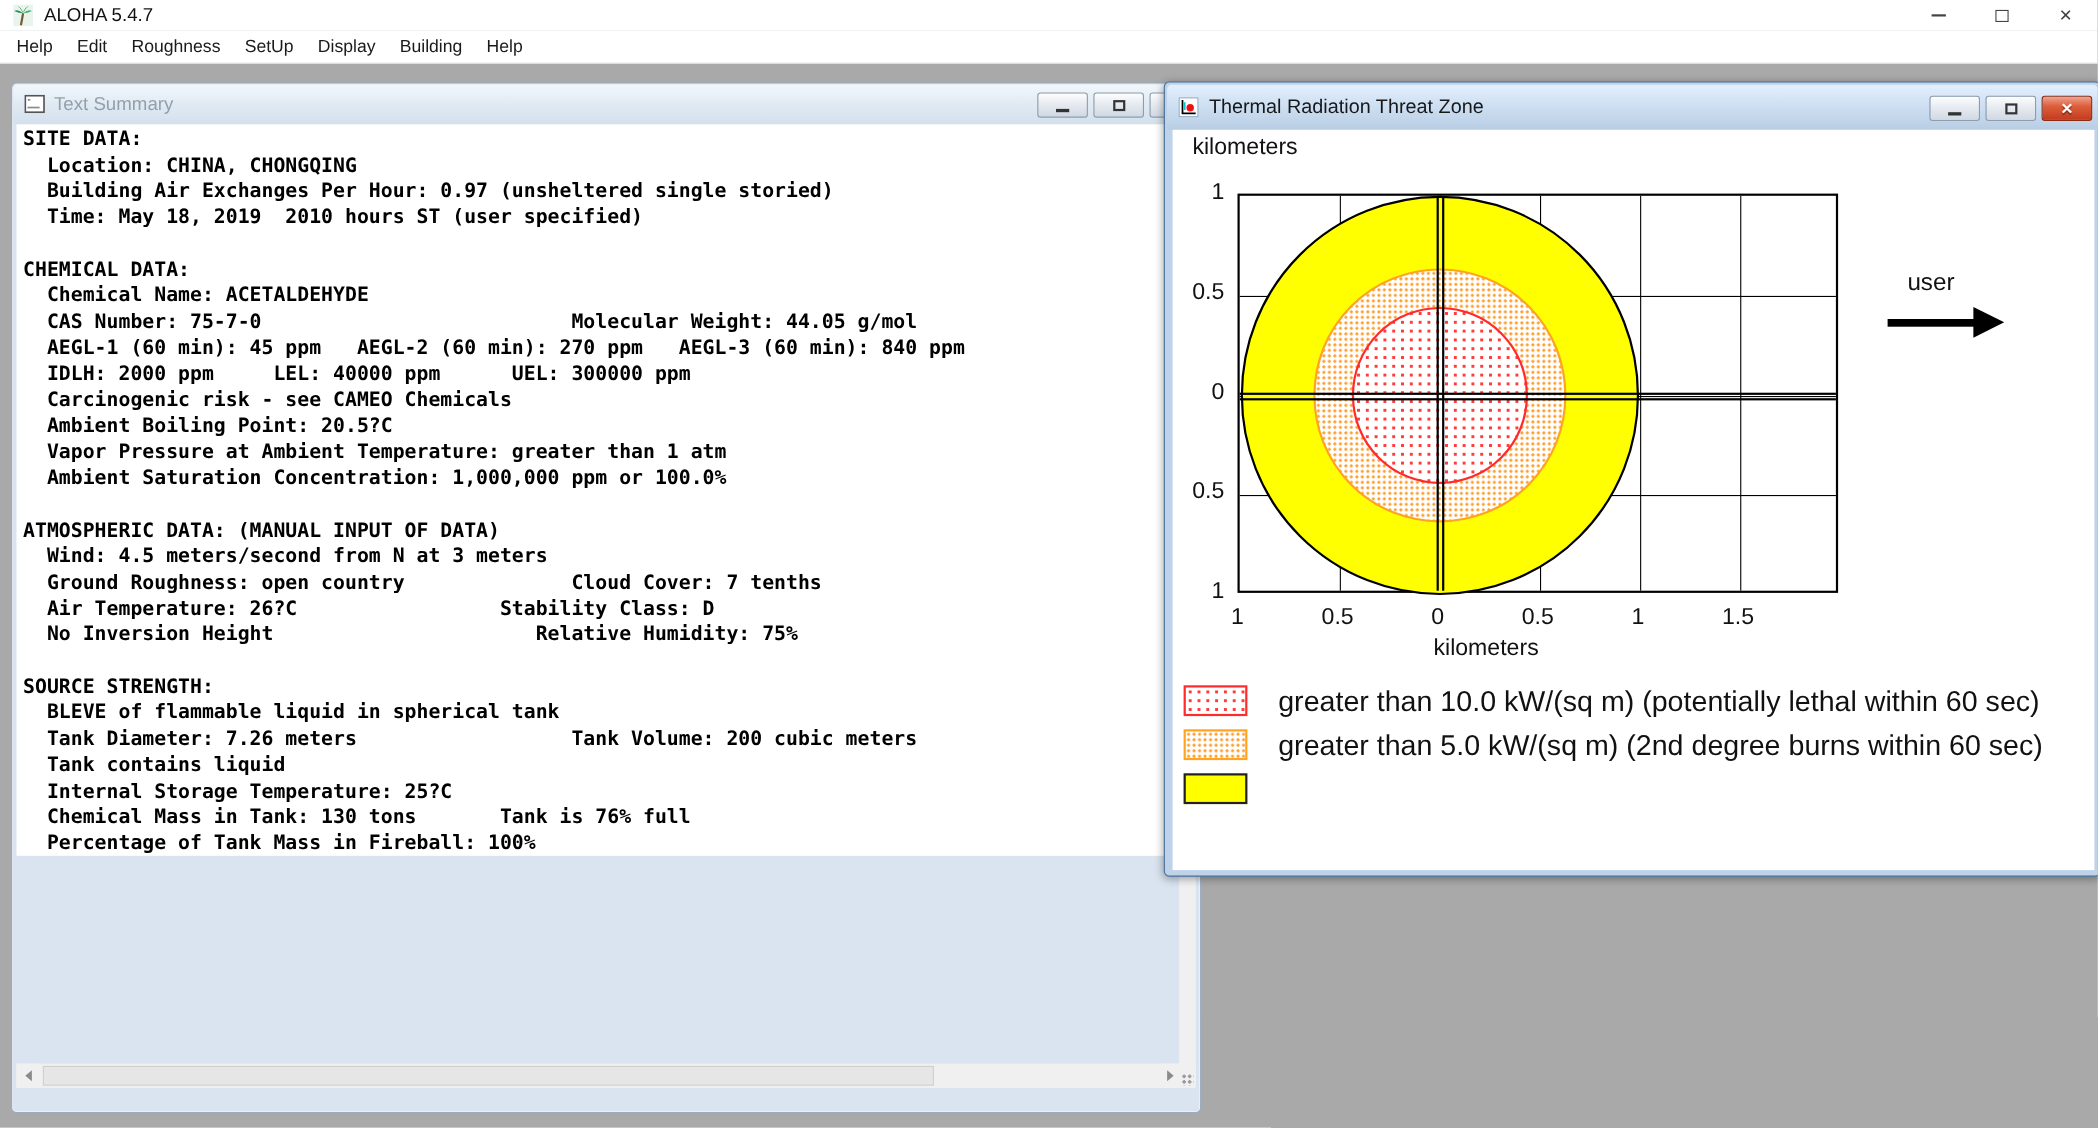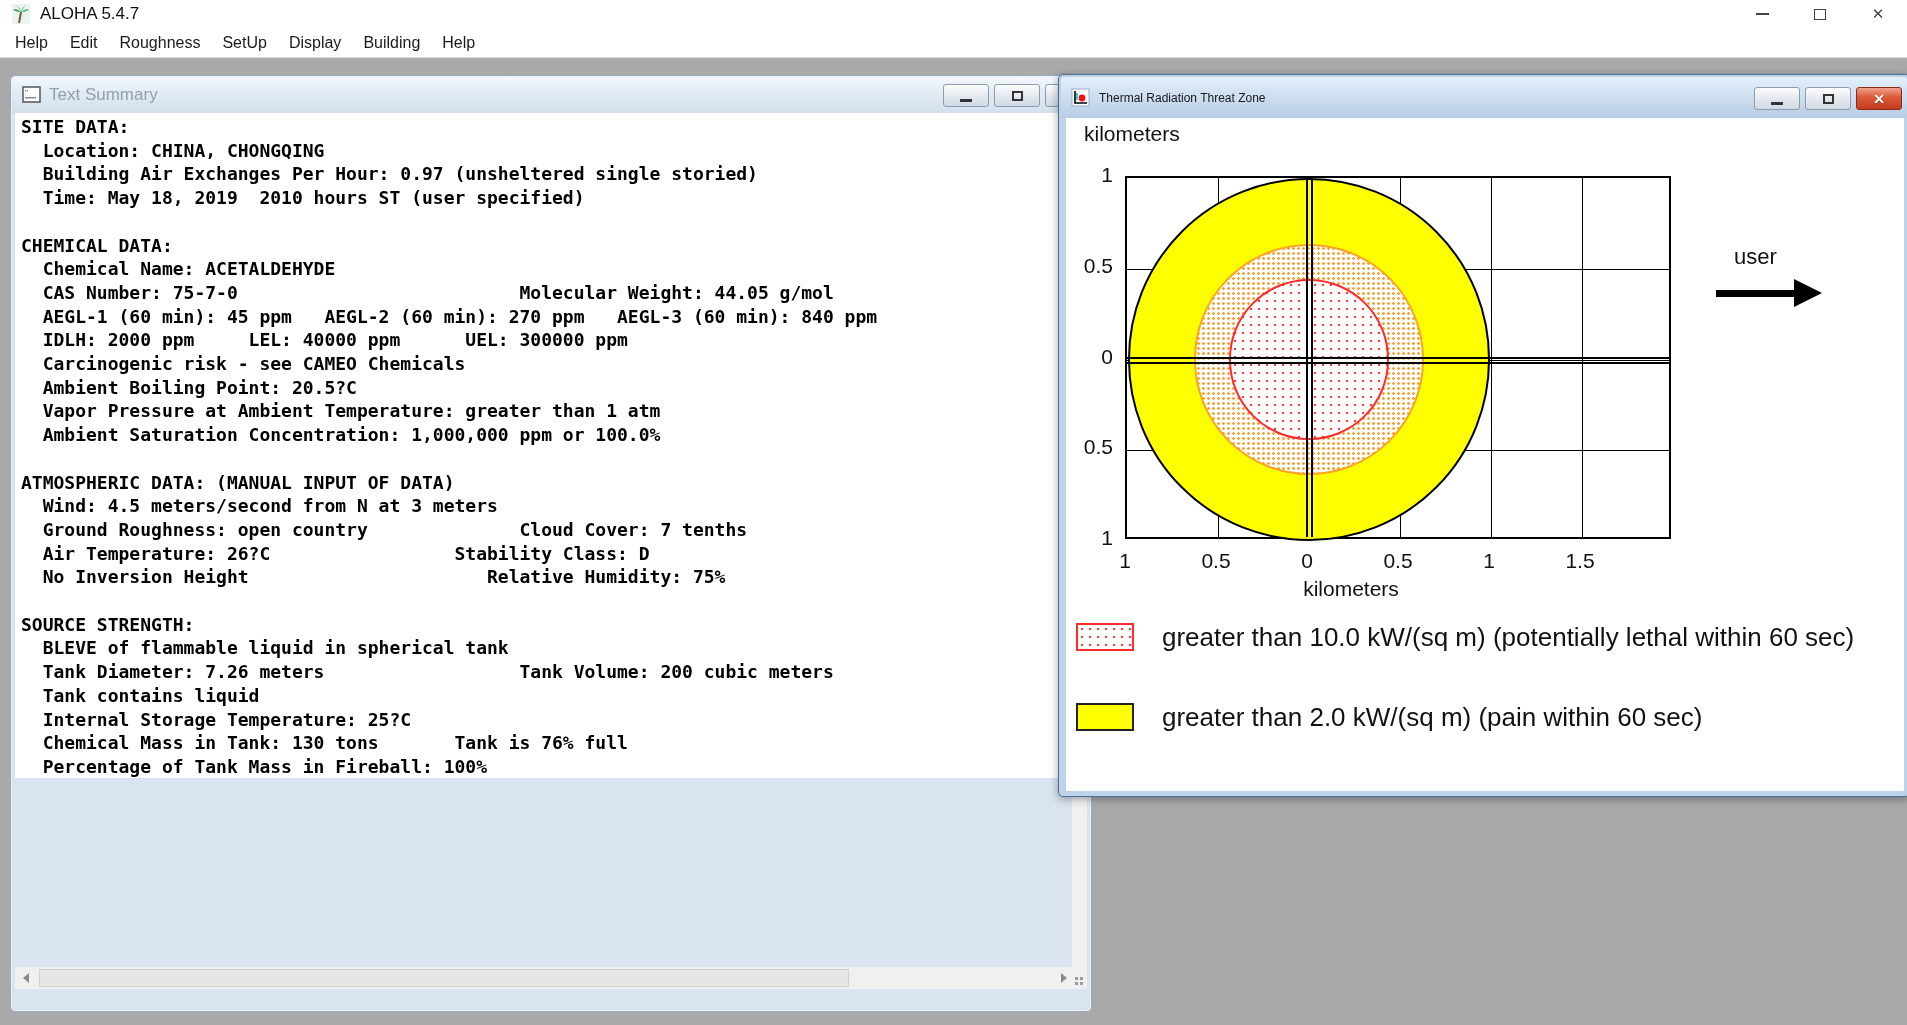--- a/index.html
+++ b/index.html
@@ -23,7 +23,7 @@
   .titlebar-inactive { background:linear-gradient(#f2f7fc, #e2ebf4 45%, #d3e0ec); }
   .titlebar-active { background:linear-gradient(#e3effc, #cfe0f2 45%, #b8cde4); }
   .title-text-inactive { font-size:17px; color:#93a0ac; margin-left:8px; }
-  .title-text-active { font-size:12px; color:#16181a; margin-left:9px; }
+  .title-text-active { font-size:18px; color:#16181a; margin-left:9px; }
   .doc-icon { width:19px; height:19px; margin-left:10px; }
   .win-btns { position:absolute; top:7px; display:flex; gap:5px; }
   .wbtn { width:46px; height:23px; border:1px solid #8e9cab; border-radius:3px; background:linear-gradient(#fdfdfd,#e7ebf1 45%,#d0d9e3); position:relative; }

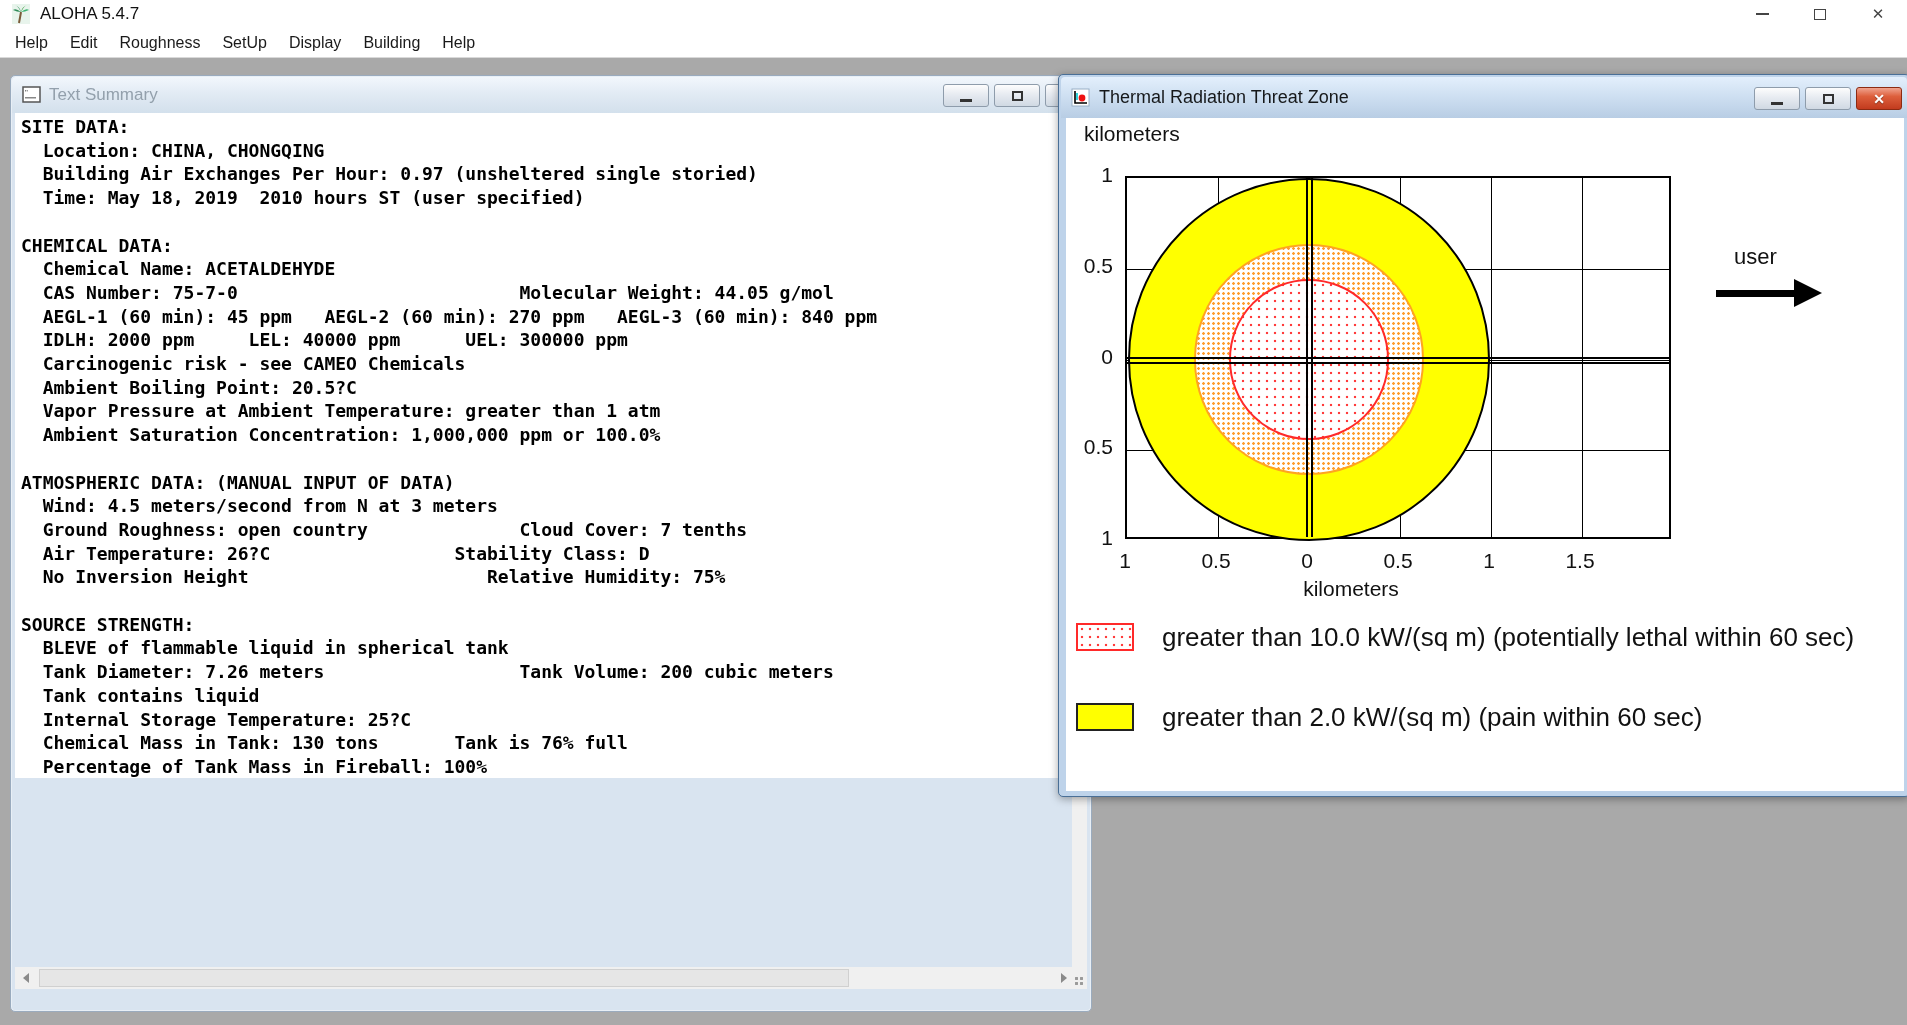--- a/index.html
+++ b/index.html
@@ -260,6 +260,10 @@
       <div class="legend-swatch dots-red zone-red"></div>
       <span class="legend-text">greater than 10.0 kW/(sq m) (potentially lethal within 60 sec)</span>
     </div>
+    <div class="legend-row" style="top:543px;">
+      <div class="legend-swatch dots-orange zone-orange"></div>
+      <span class="legend-text">greater than 5.0 kW/(sq m) (2nd degree burns within 60 sec)</span>
+    </div>
     <div class="legend-row" style="top:583px;">
       <div class="legend-swatch zone-yellow" style="border-color:#222;"></div>
       <span class="legend-text">greater than 2.0 kW/(sq m) (pain within 60 sec)</span>

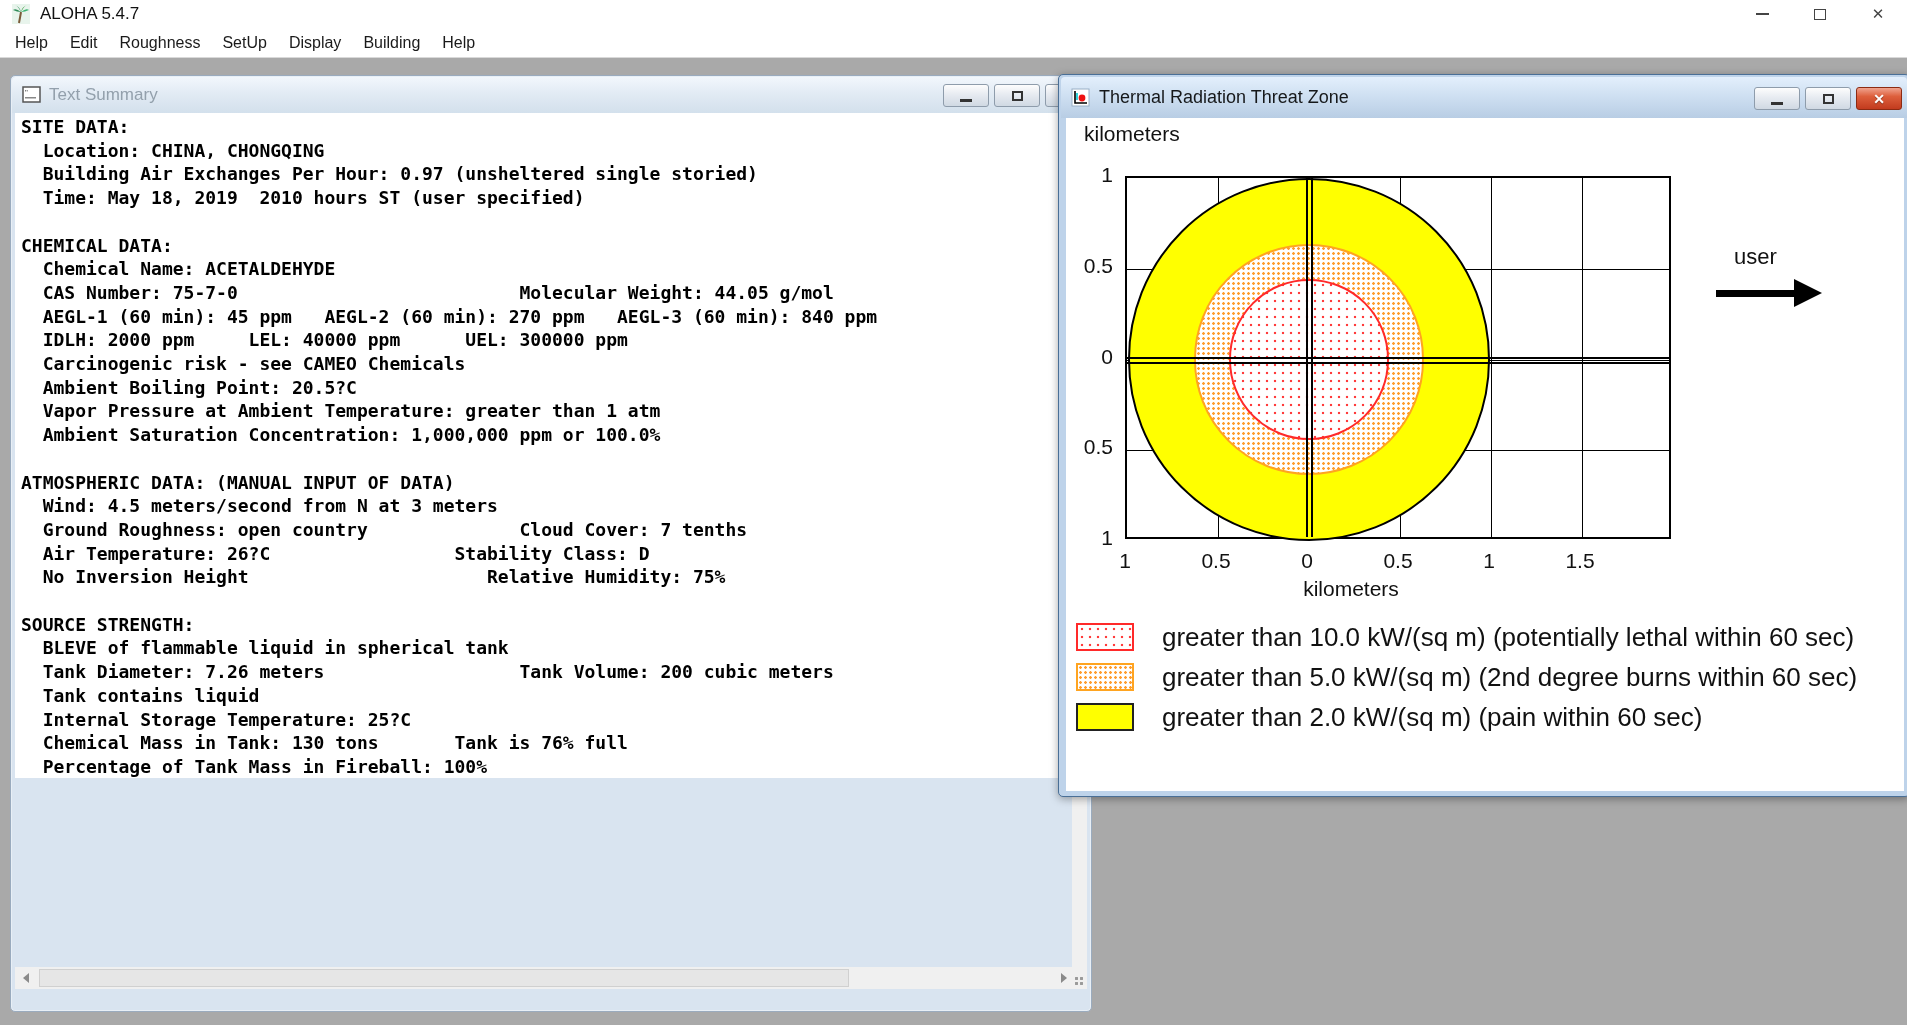--- a/index.html
+++ b/index.html
@@ -266,7 +266,6 @@
     </div>
     <div class="legend-row" style="top:583px;">
       <div class="legend-swatch zone-yellow" style="border-color:#222;"></div>
-      <span class="legend-text">greater than 2.0 kW/(sq m) (pain within 60 sec)</span>
     </div>
   </div>
 </div>

